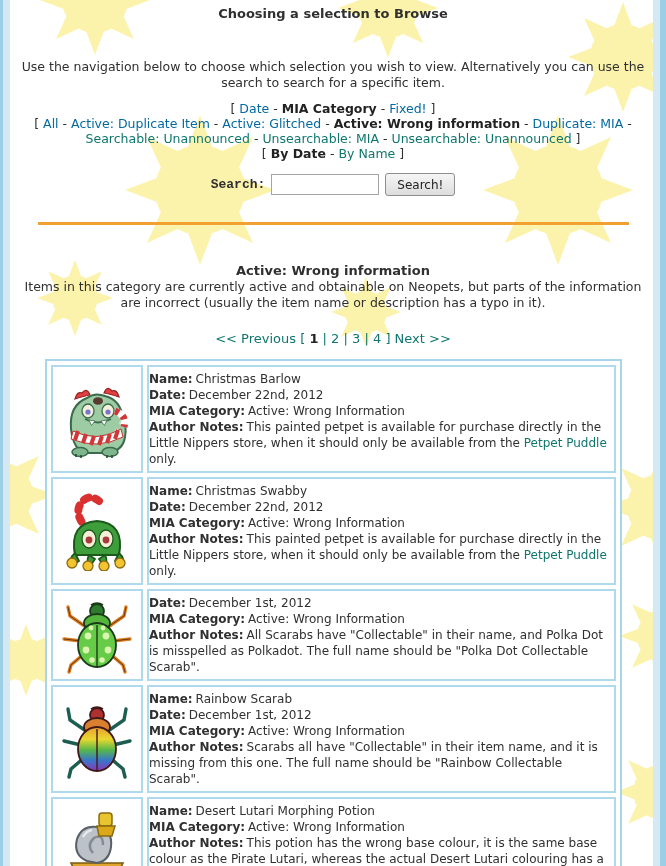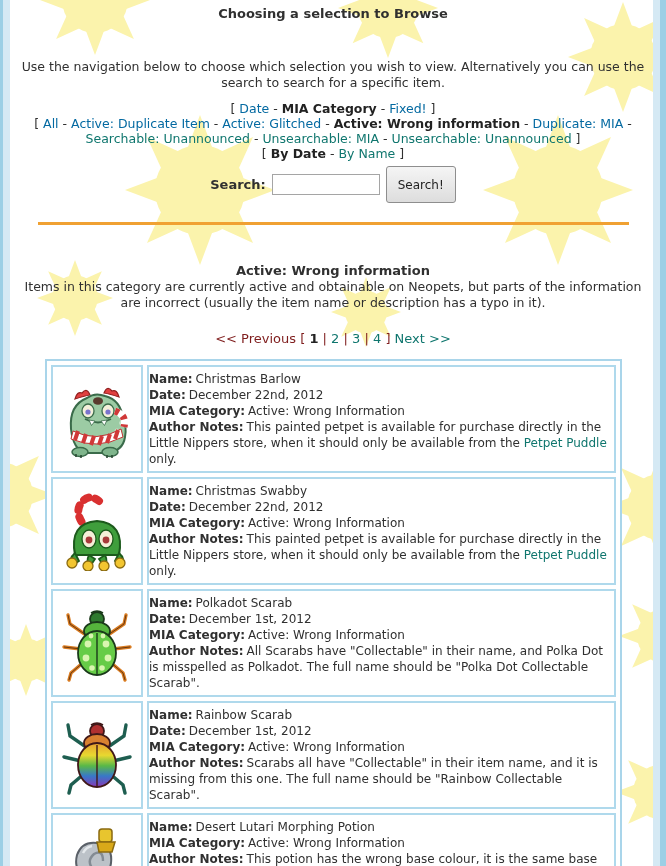--- a/index.html
+++ b/index.html
@@ -32,7 +32,7 @@
   .cur{font-weight:bold;color:#222;}
 
   .search-row{margin-top:12px;display:flex;justify-content:center;align-items:center;gap:6px;height:23px;}
-  .search-label{font-weight:bold;font-size:13px;}
+  .search-label{font-weight:bold;font-size:13px;font-family:Liberation Mono, monospace;}
   .search-input{width:100px;height:19px;border:1px solid #A5A5A5;background:#fff;font-size:12px;padding:0 3px;}
   .search-btn{
     height:37px;padding:1px 11px;font-size:12px;color:#222;

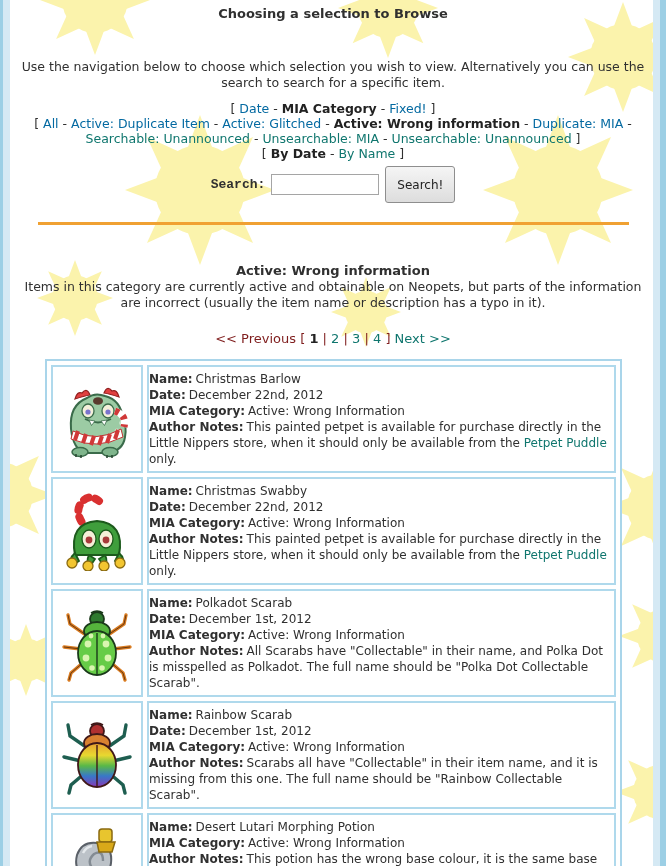--- a/index.html
+++ b/index.html
@@ -35,7 +35,7 @@
   .search-label{font-weight:bold;font-size:13px;font-family:Liberation Mono, monospace;}
   .search-input{width:100px;height:19px;border:1px solid #A5A5A5;background:#fff;font-size:12px;padding:0 3px;}
   .search-btn{
-    height:37px;padding:1px 11px;font-size:12px;color:#222;
+    height:23px;padding:1px 11px;font-size:12px;color:#222;
     font-family:"DejaVu Sans","Liberation Sans",sans-serif;
     background:linear-gradient(#f5f5f5,#dddddd);
     border:1px solid #8E8E8E;border-radius:3px;cursor:pointer;

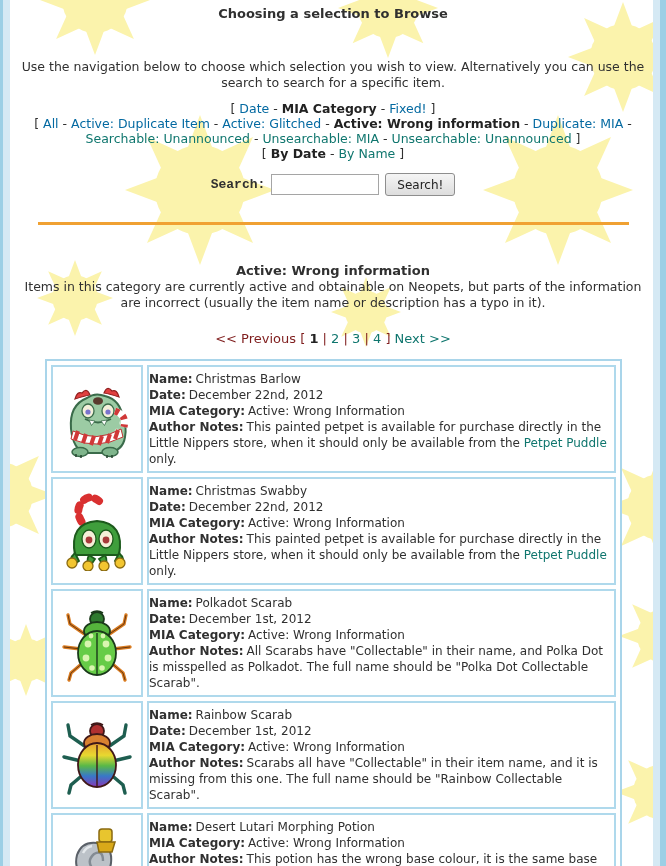--- a/index.html
+++ b/index.html
@@ -43,7 +43,7 @@
   .hr-orange{width:591px;margin:26px auto 0 auto;border:0;border-top:3px solid #F0A132;}
 
   .pagination{margin-top:20px;font-size:13px;}
-  .pg-plain{color:#7f1d1d;}
+  .pg-plain{color:#0f766e;}
   .pg-cur{font-weight:bold;color:#222;}
 
   .items-wrap{

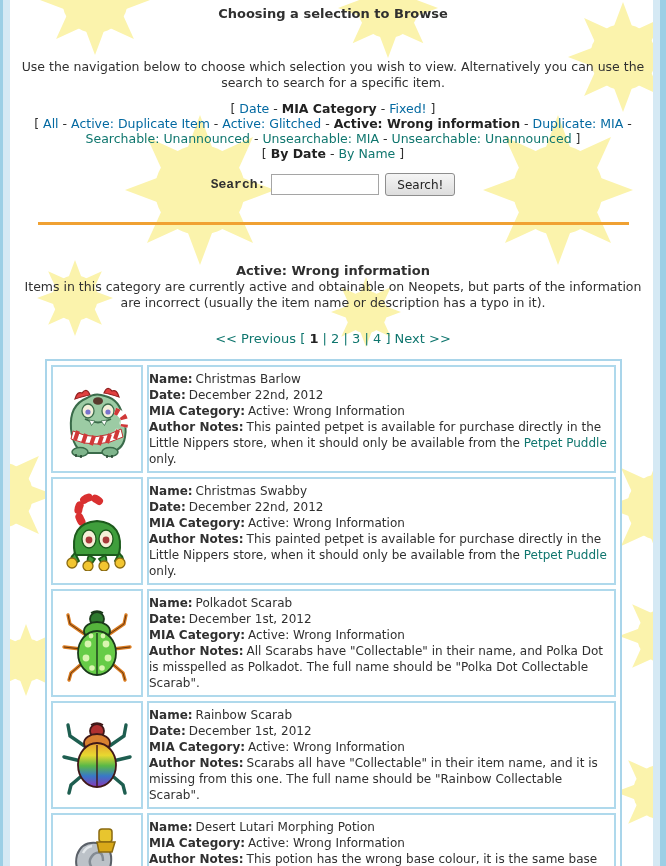--- a/index.html
+++ b/index.html
@@ -252,7 +252,6 @@
         </svg>
       </div>
       <div class="info-cell">
-        <div><b>Name:</b><span>Polkadot Scarab</span></div>
         <div><b>Date:</b><span>December 1st, 2012</span></div>
         <div><b>MIA Category:</b><span>Active: Wrong Information</span></div>
         <div><b>Author Notes:</b><span>All Scarabs have "Collectable" in their name, and Polka Dot is misspelled as Polkadot. The full name should be "Polka Dot Collectable Scarab".</span><a class="b-link"></a><span></span></div>

